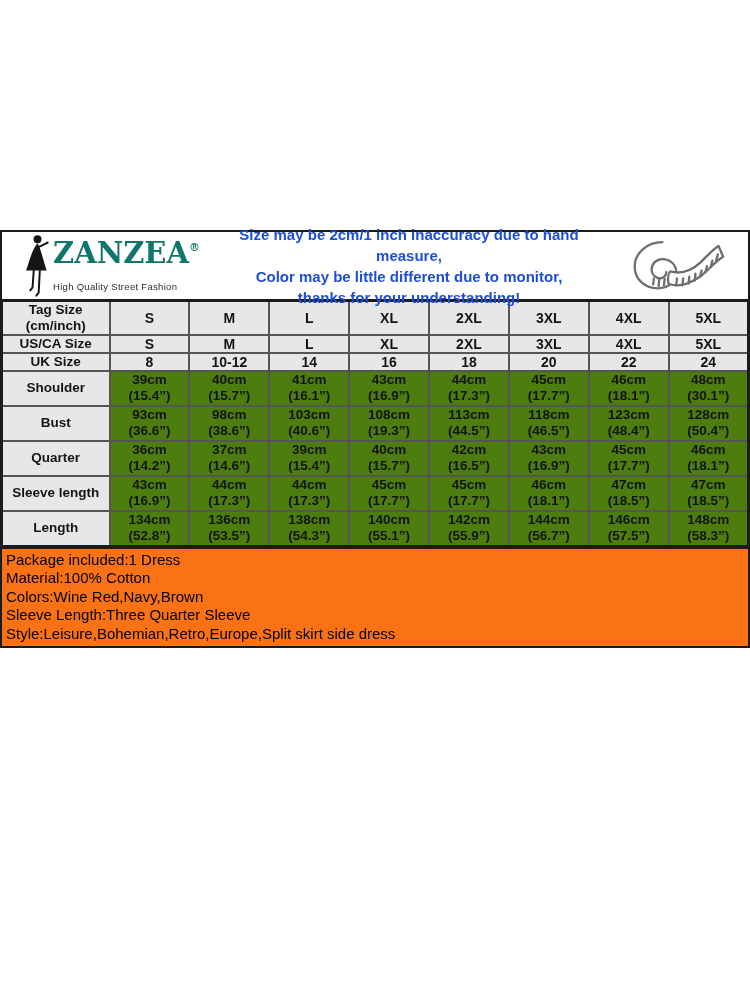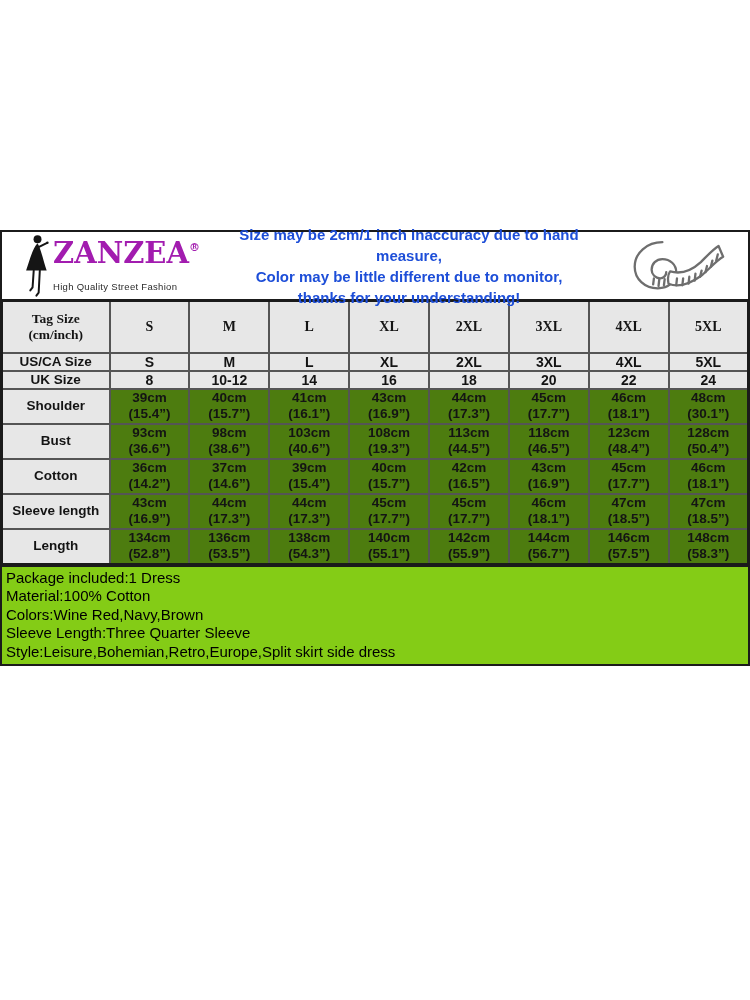--- a/index.html
+++ b/index.html
@@ -20,7 +20,7 @@
   .logo-textwrap { margin-left:1px; }
   .brand-line {
     font-family:"DejaVu Serif", serif; font-weight:bold; font-size:29px; line-height:29px;
-    color:#a21caf; white-space:nowrap;
+    color:#0f766e; white-space:nowrap;
   }
   .brand-reg { font-size:11px; vertical-align:top; position:relative; top:-6px; }
   .tagline { font-size:9.5px; color:#2b2b2b; letter-spacing:0.3px; margin-top:13px; white-space:nowrap; }

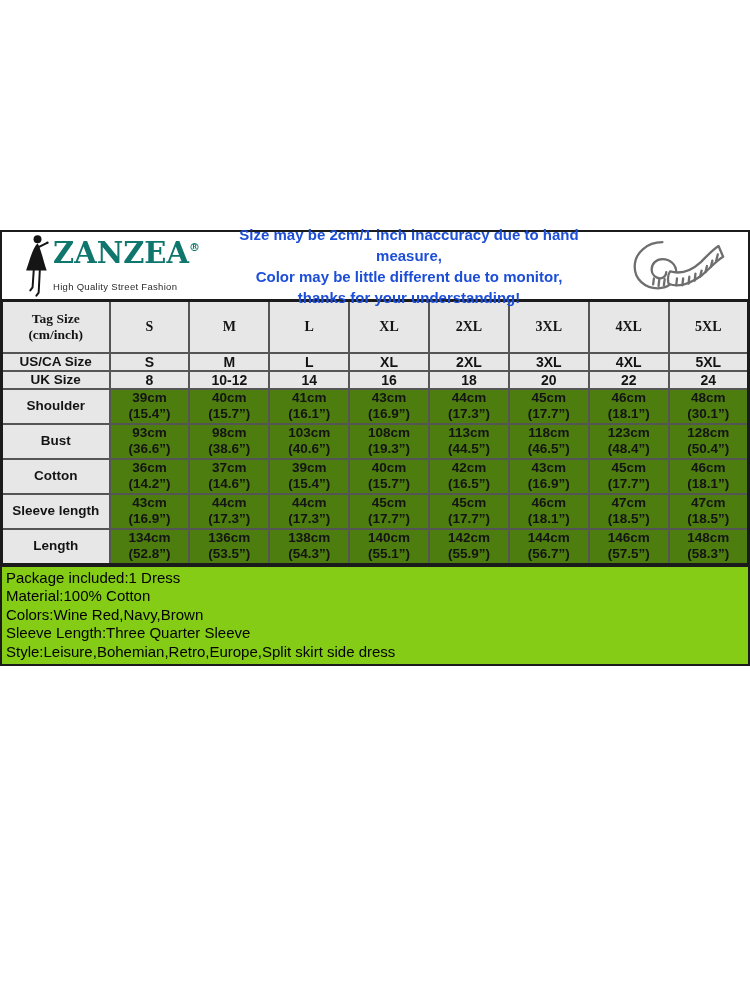--- a/index.html
+++ b/index.html
@@ -44,7 +44,7 @@
   .size-table th { background:#e7e7e7; font-size:13.5px; line-height:15.5px; }
   tr.size-row  { height:16px; }
   tr.size-row td { background:#e7e7e7; font-size:14px; }
-  tr.tag-row   { height:52px;font-family:Liberation Serif, serif; }
+  tr.tag-row   { height:34px; }
   tr.measure-row { height:24px; }
   tr.measure-row td { background:#4d7c0f; font-size:13.5px; line-height:16.5px; }
 

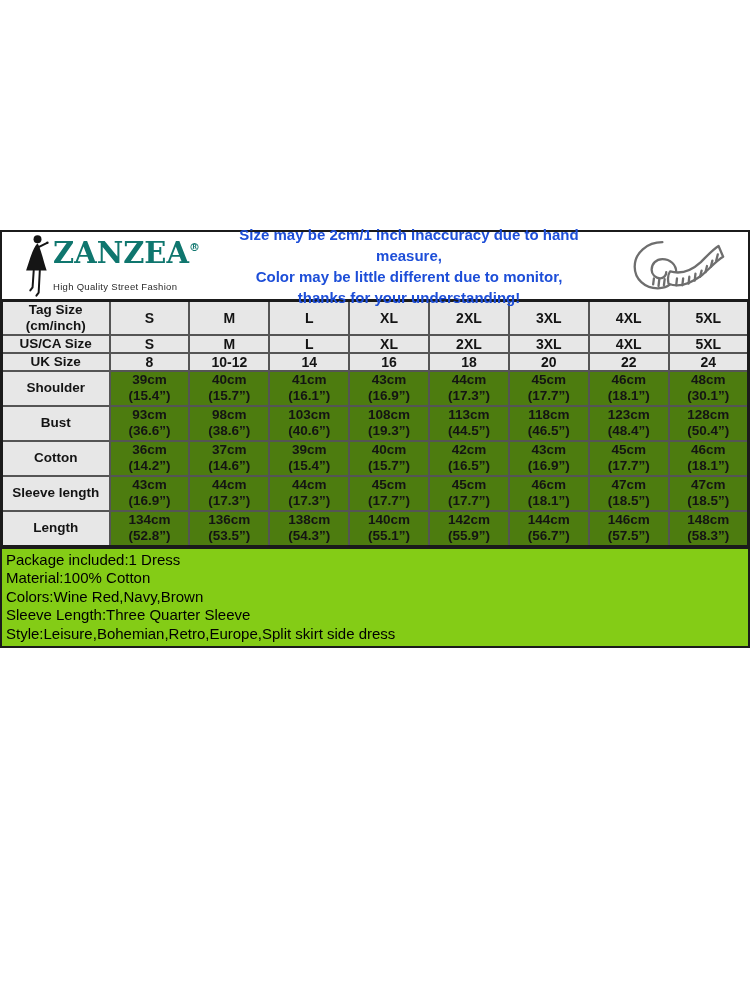--- a/index.html
+++ b/index.html
@@ -233,7 +233,7 @@
         </tr>
         <tr class="measure-row">
           <th>
-            <div>Cotton</div>
+            <div>Quarter</div>
           </th>
           <td>
             <div>36cm</div>

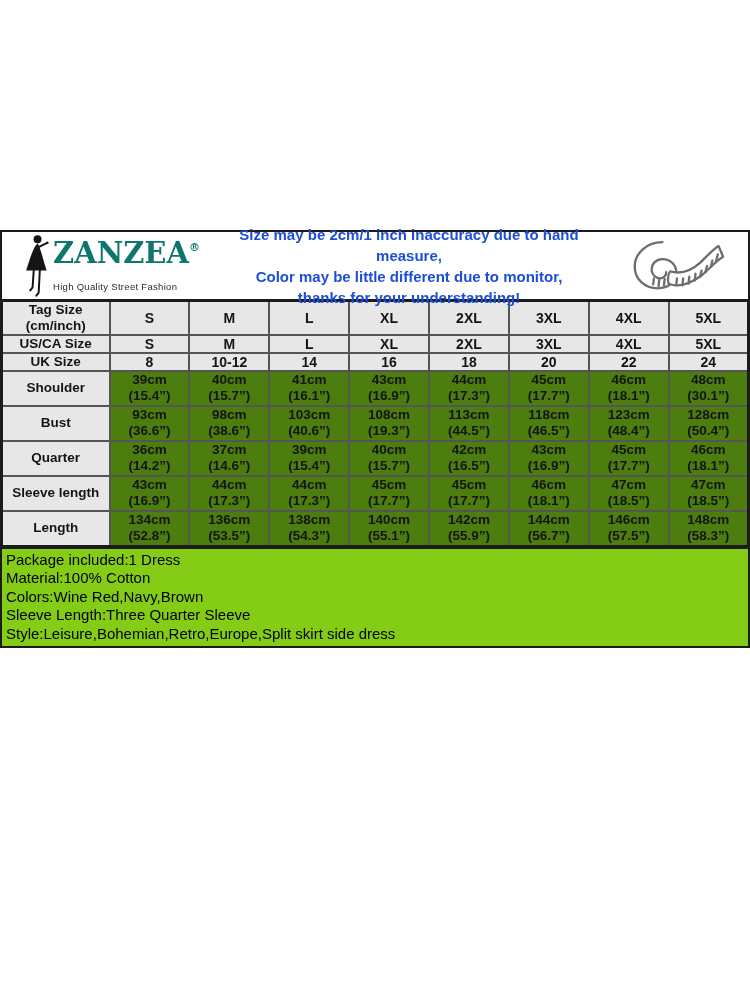--- a/index.html
+++ b/index.html
@@ -51,7 +51,7 @@
   
   .details-box {
     box-sizing:border-box; width:750px; border:2px solid #1b1b1b; margin-top:-1px;
-    padding:2px 4px 3px; background:#84cc16;
+    padding:2px 4px 3px; background:#f97316;
   }
   .details-line { font-size:15px; line-height:18.6px; color:#000; white-space:nowrap; }
 </style>

